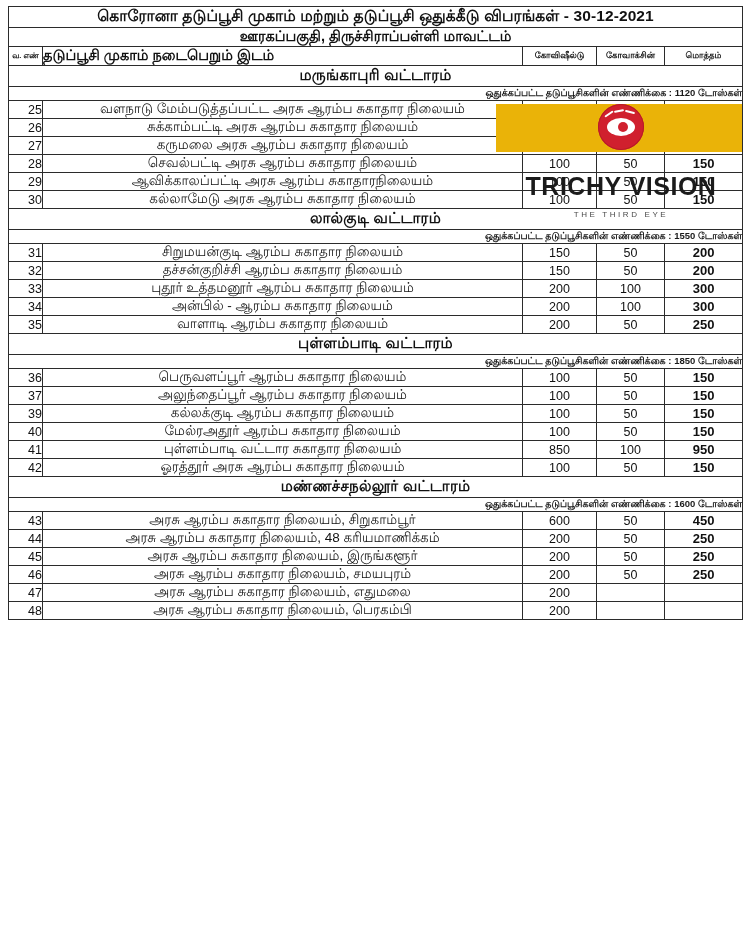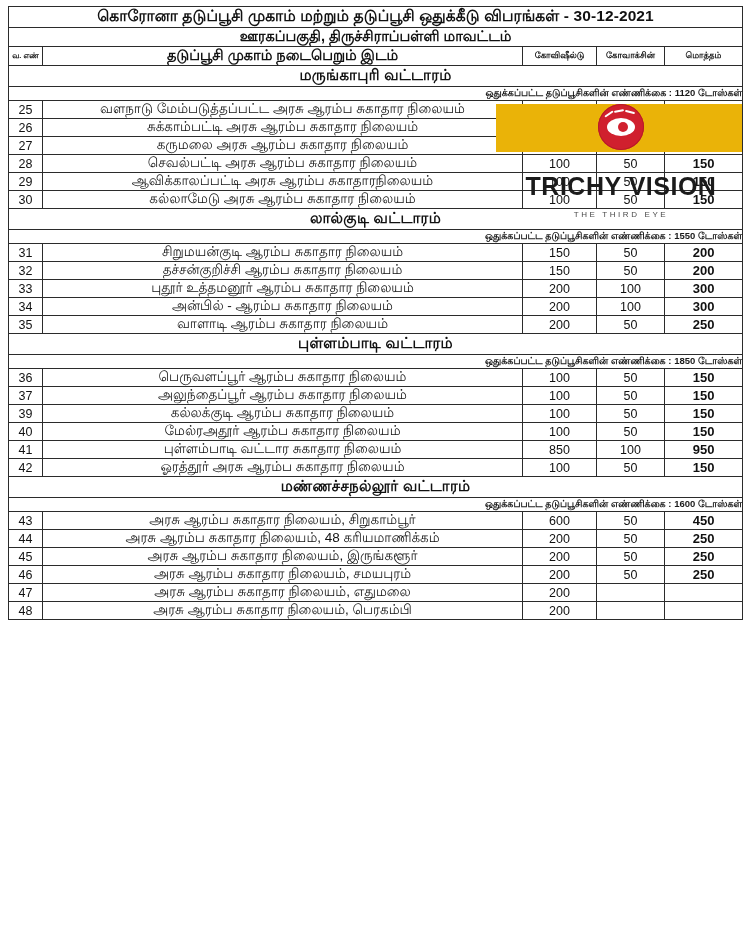--- a/index.html
+++ b/index.html
@@ -61,7 +61,6 @@
     vertical-align: middle;
   }
   .head-place {
-    text-align: center;
     font-size: 14.5px;
     font-weight: bold;
     padding: 8px 4px;

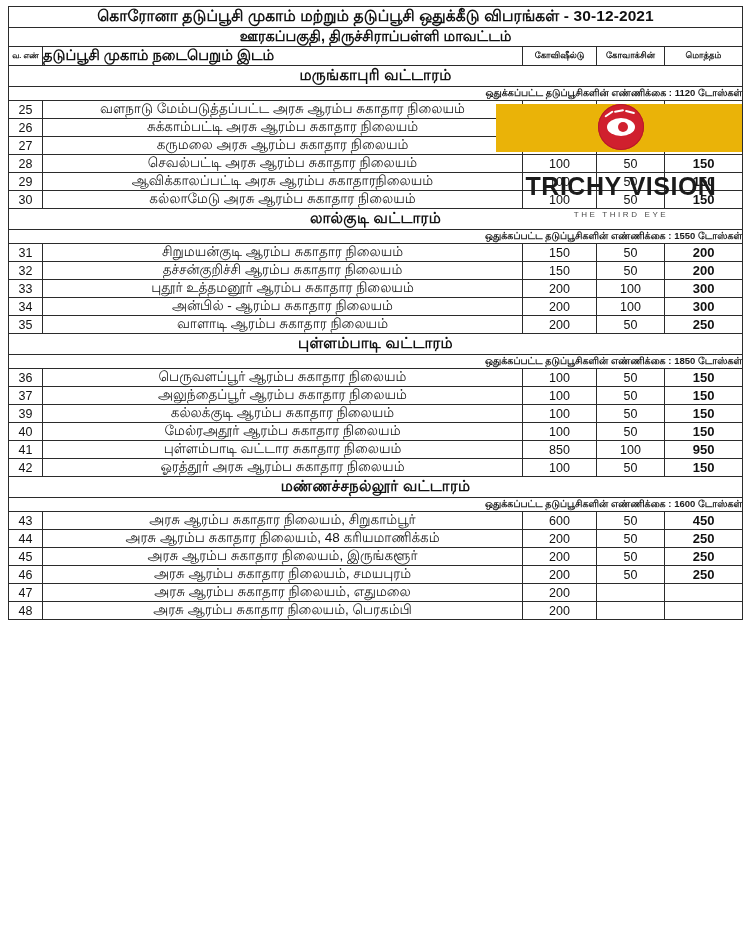--- a/index.html
+++ b/index.html
@@ -91,7 +91,7 @@
   }
 
   td.sno {
-    text-align: center;
+    text-align: right;
     font-size: 12.5px;
     padding: 3px 1px;
     vertical-align: middle;

